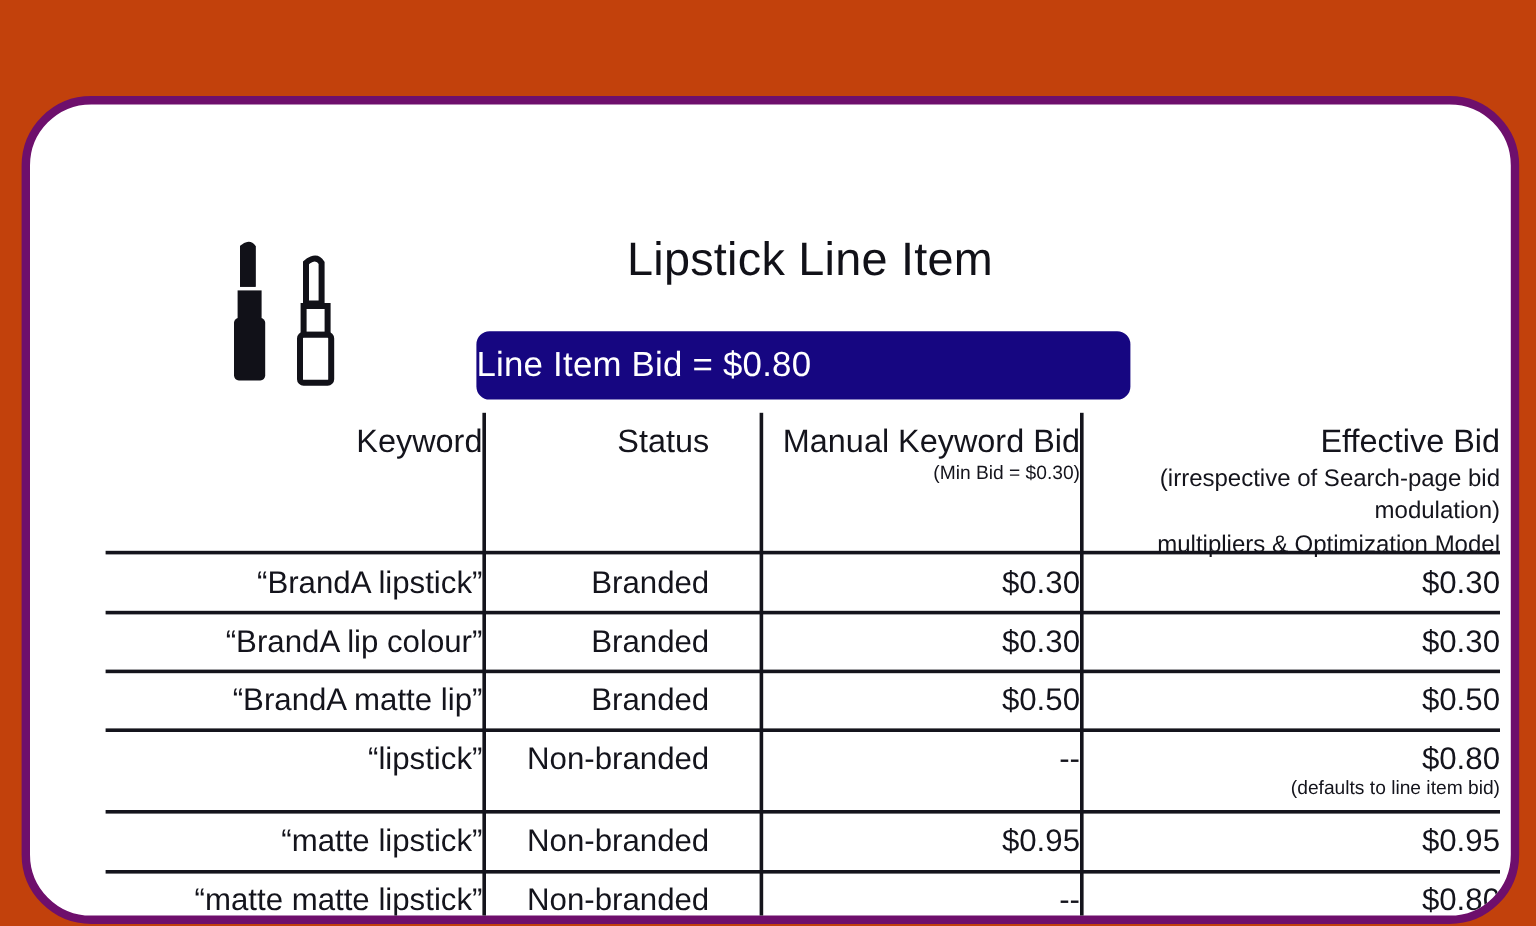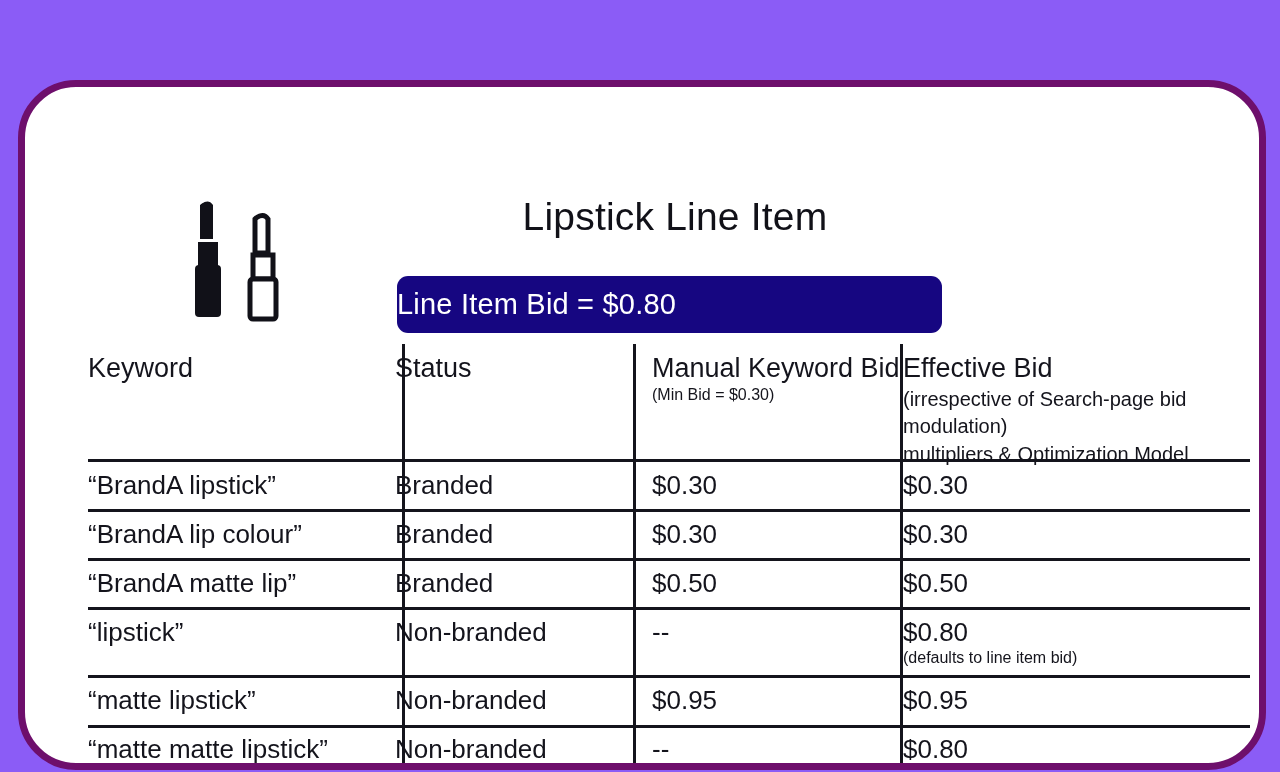--- a/index.html
+++ b/index.html
@@ -16,7 +16,7 @@
     position: relative;
     width: 1280px;
     height: 772px;
-    background: #8b5cf6;
+    background: #c2410c;
   }
 
   

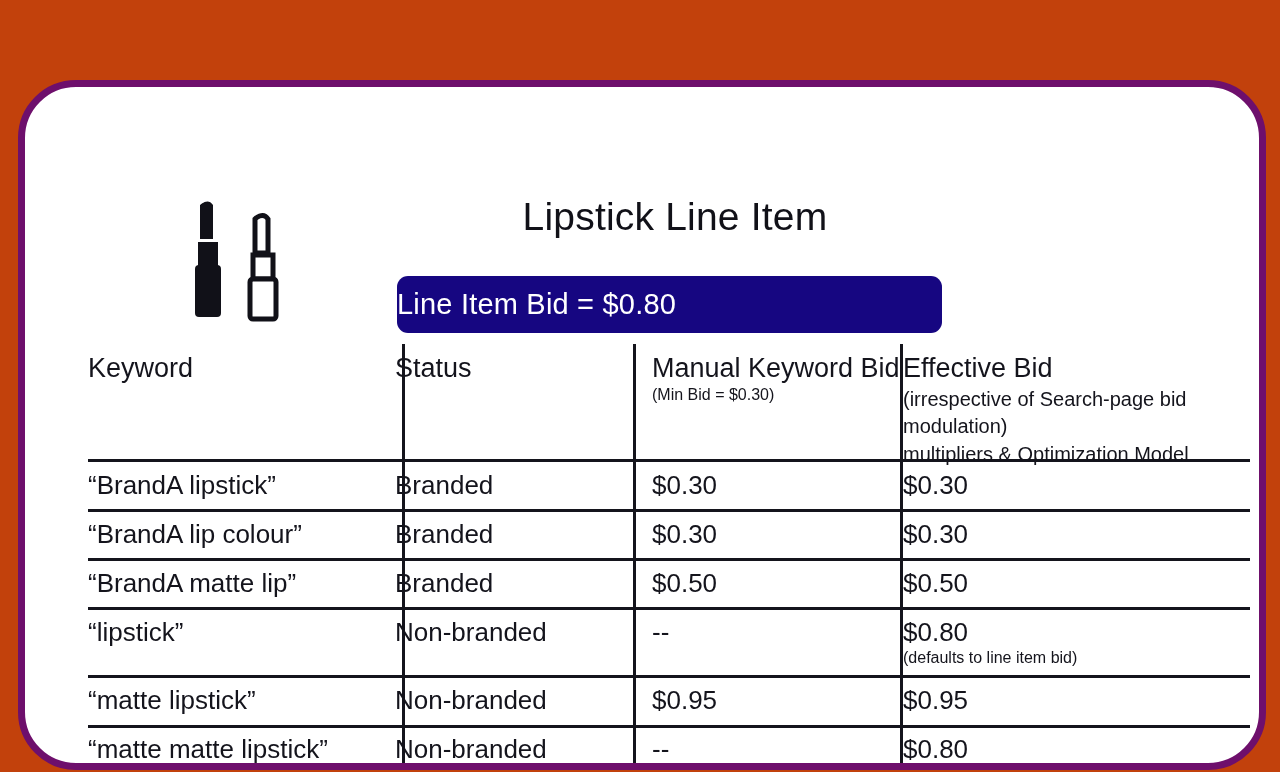--- a/index.html
+++ b/index.html
@@ -109,7 +109,7 @@
   
   .cell {
     position: absolute;
-    text-align: left;
+    text-align: right;
     color: #14141c;
     font-weight: 400;
     line-height: 1.15;

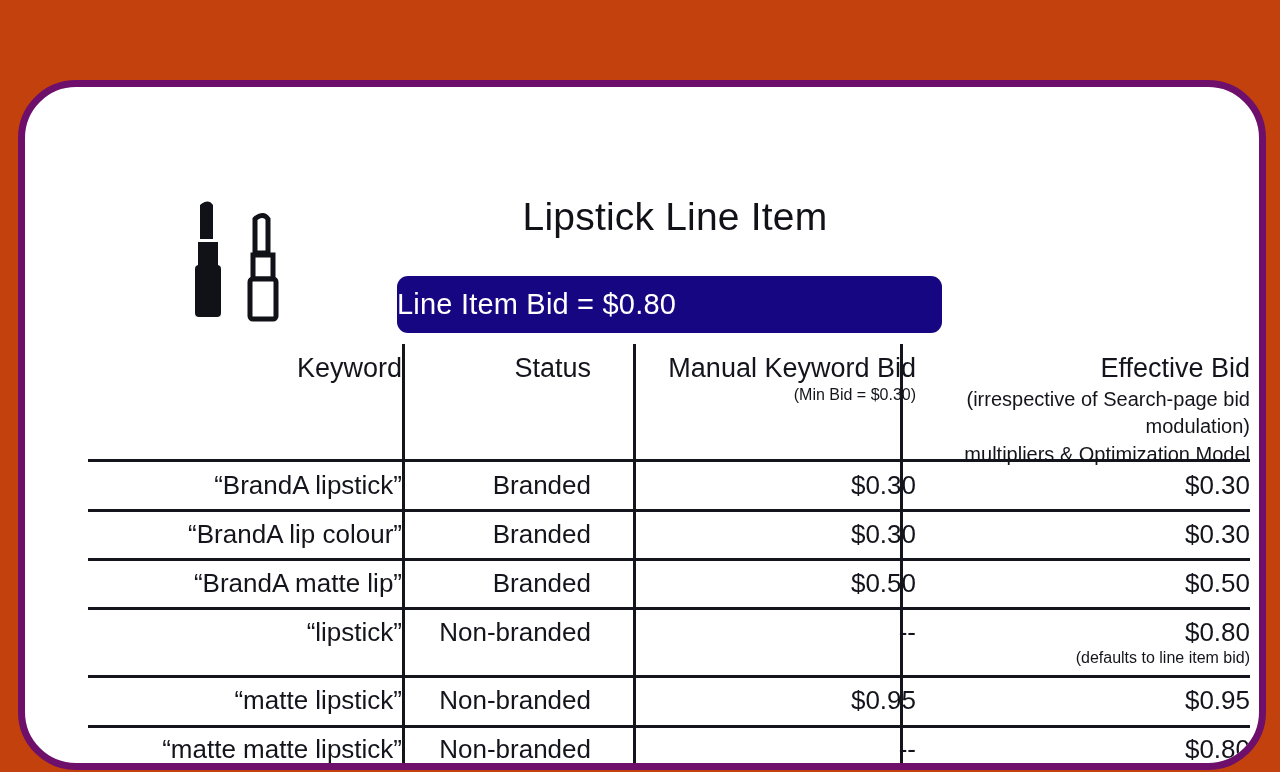--- a/index.html
+++ b/index.html
@@ -118,7 +118,7 @@
   
   .col-kw   { left: 0px;   width: 314px; }
   .col-st   { left: 307px; width: 196px; }
-  .col-mkb  { left: 548px; width: 264px; margin-left: 16px; }
+  .col-mkb  { left: 548px; width: 264px; }
   .col-eb   { left: 815px; width: 347px; }
 
   

